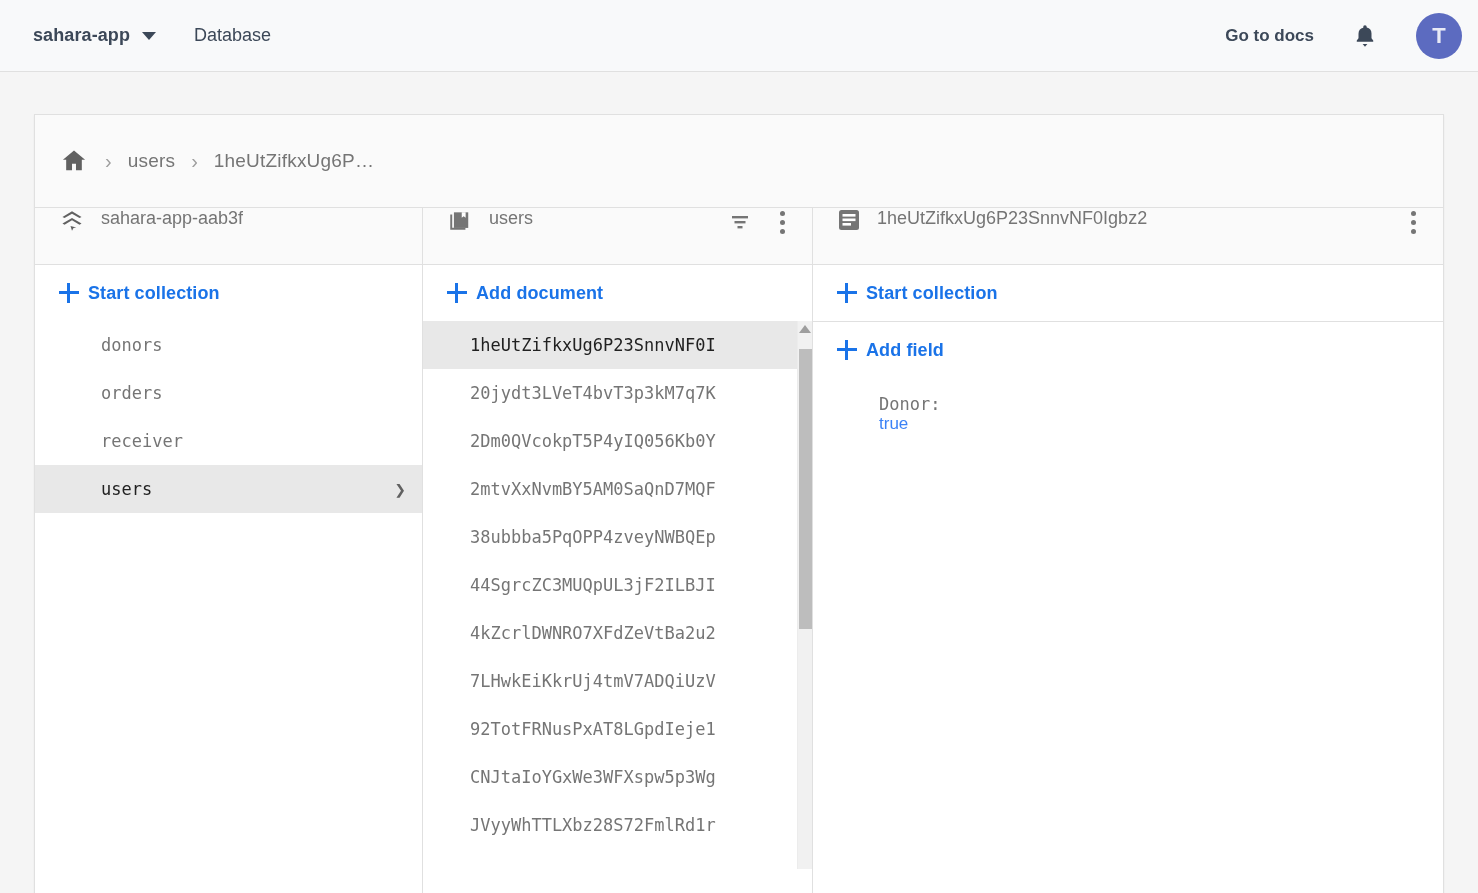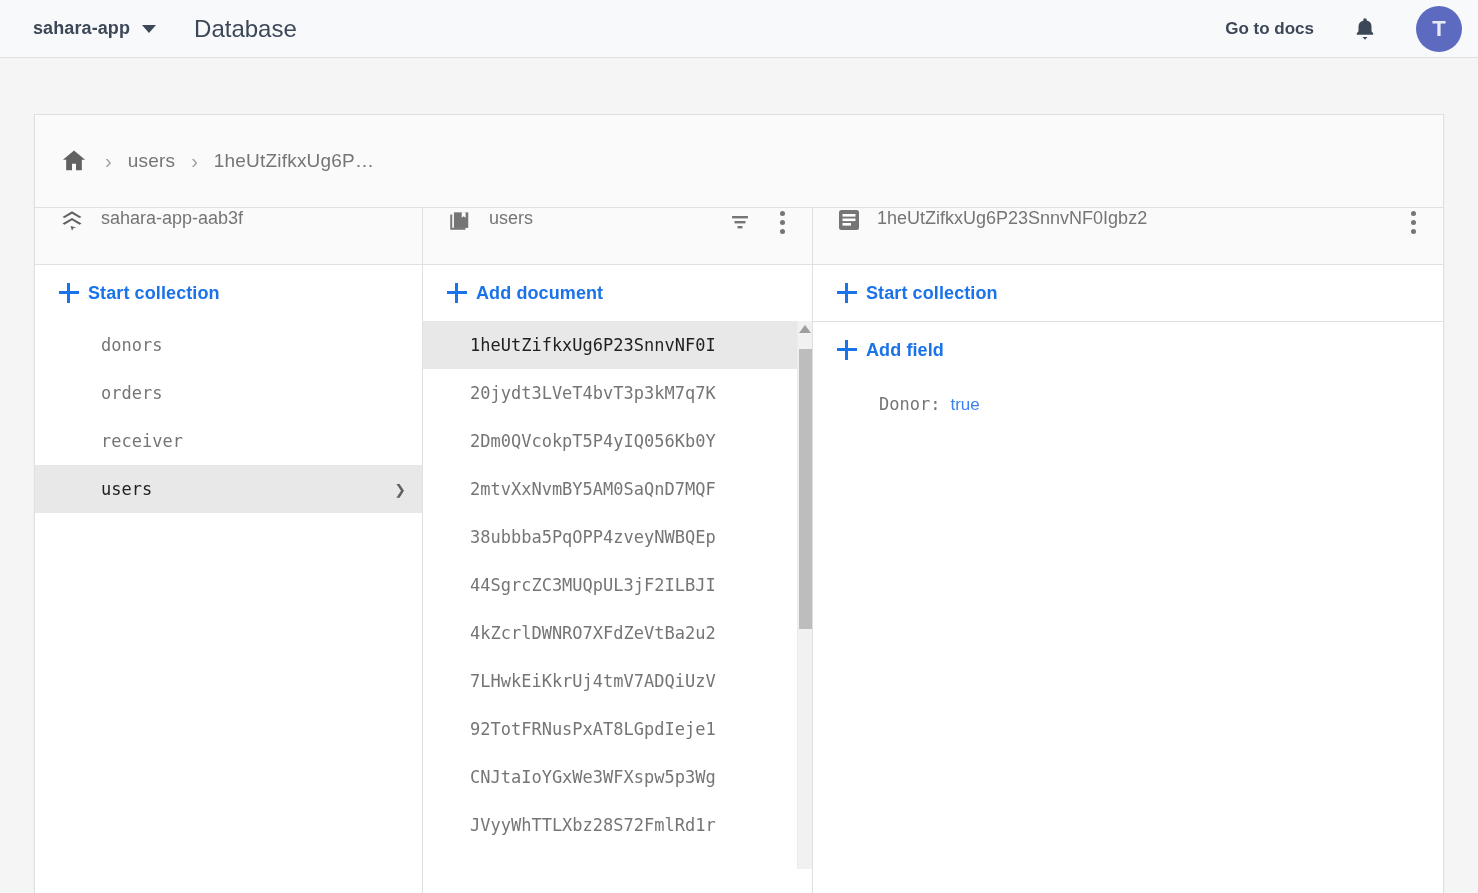--- a/index.html
+++ b/index.html
@@ -14,7 +14,7 @@
   
   .topbar {
     position: absolute; top: 0; left: 0;
-    width: 1478px; height: 58px;
+    width: 1478px; height: 72px;
     background: #f8f9fa;
     border-bottom: 1px solid #e0e0e0;
     display: flex; align-items: center; justify-content: flex-end;

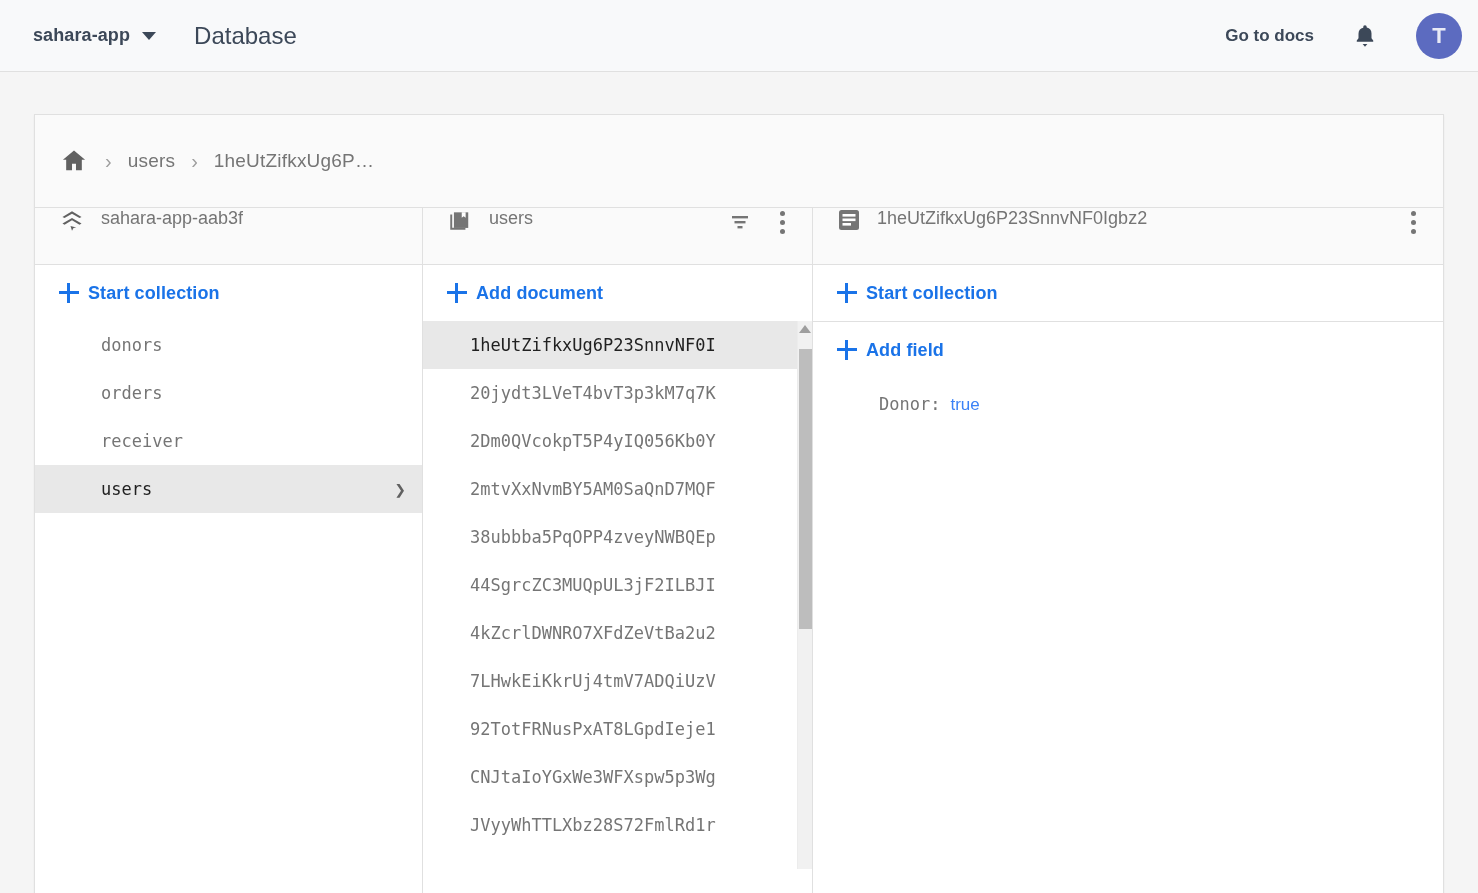--- a/index.html
+++ b/index.html
@@ -35,7 +35,7 @@
   }
   .nav-database {
     margin-left: 38px;
-    font-size: 24px; color: #3c4858;
+    font-size: 18px; color: #3c4858;
     cursor: pointer;
   }
   .topbar-right {

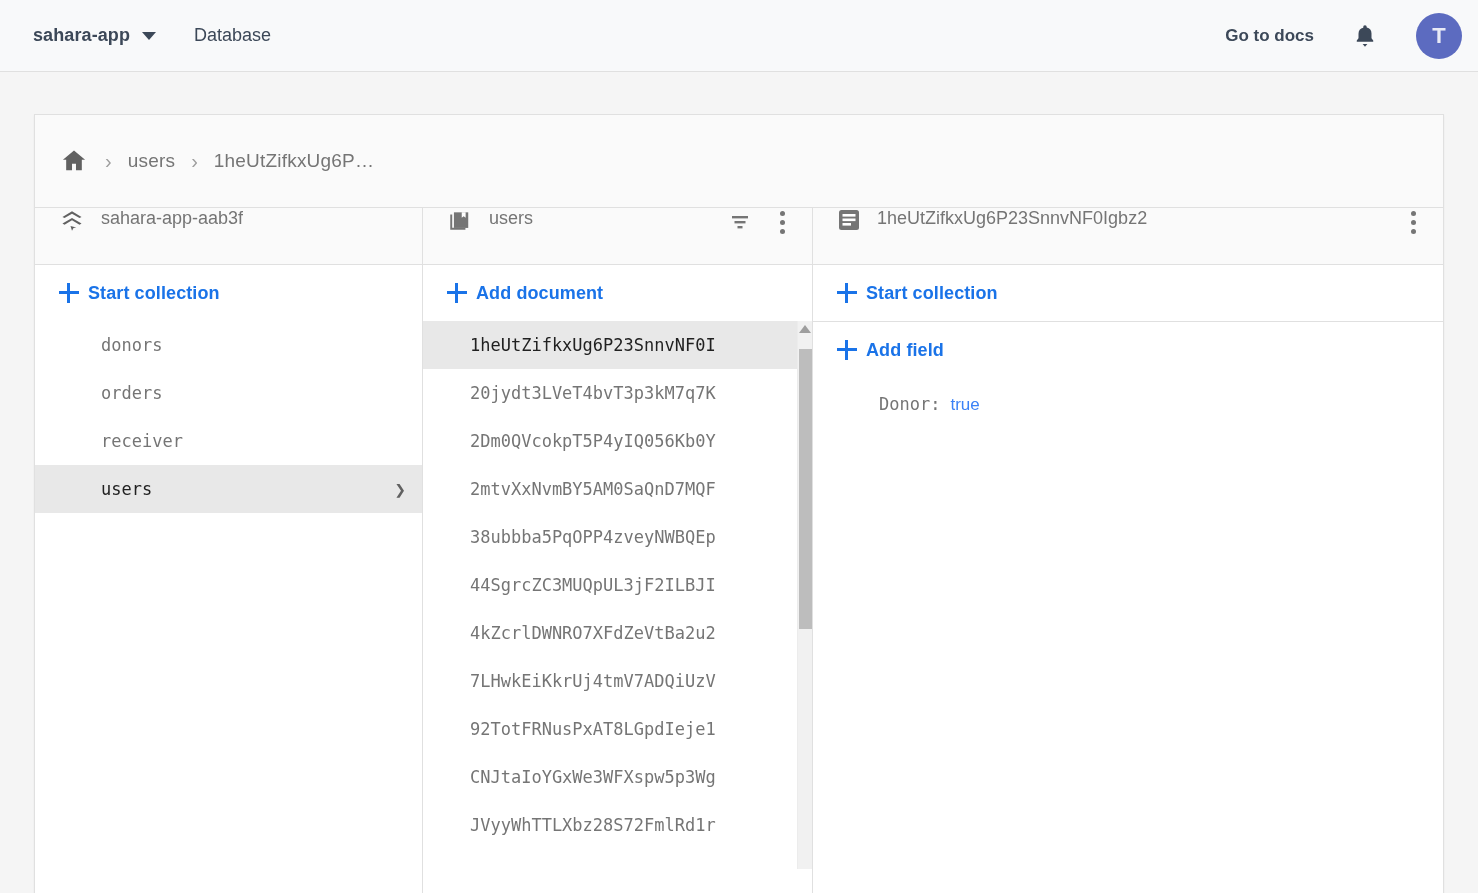--- a/index.html
+++ b/index.html
@@ -169,8 +169,9 @@
 
   
   .field-row {
-    display: flex; align-items: baseline; gap: 10px;
+    display: flex; align-items: baseline; 
     padding: 16px 0 0 66px;
+    flex-direction: column;
   }
   .field-key {
     font-family: "DejaVu Sans Mono", monospace;

